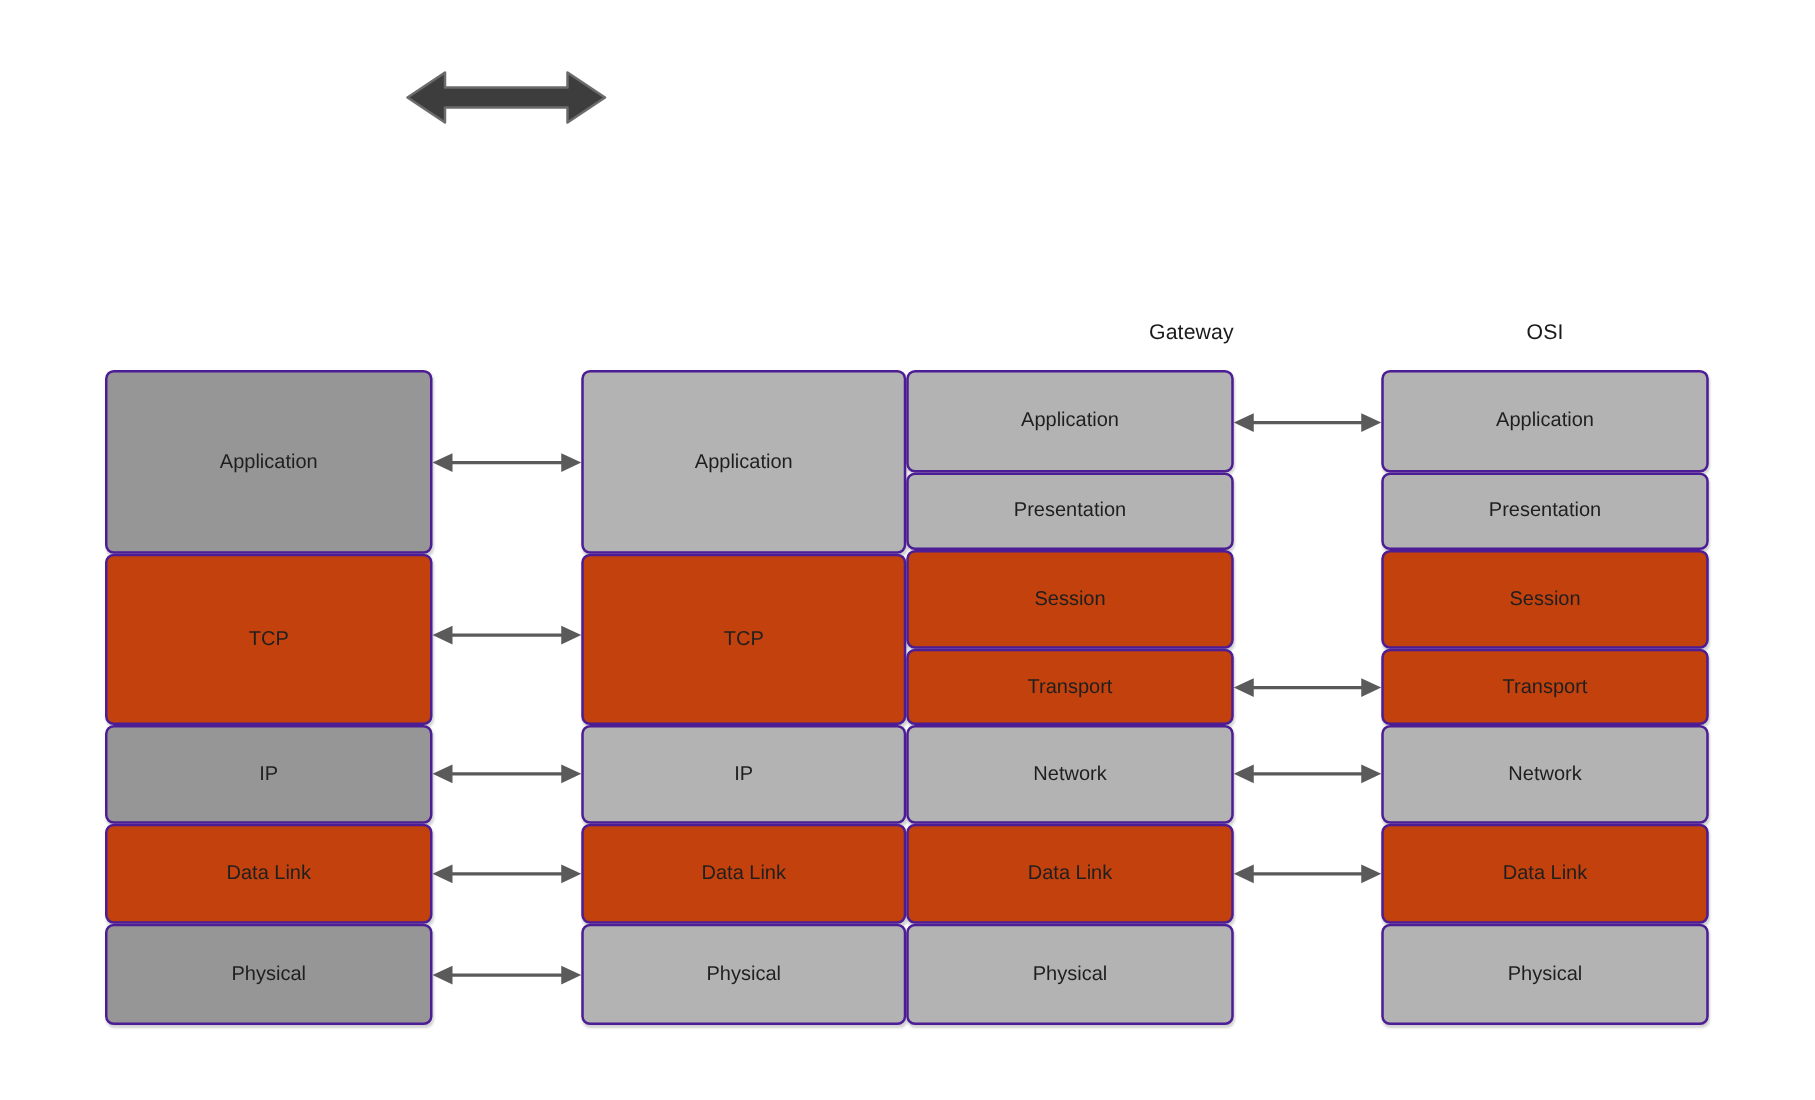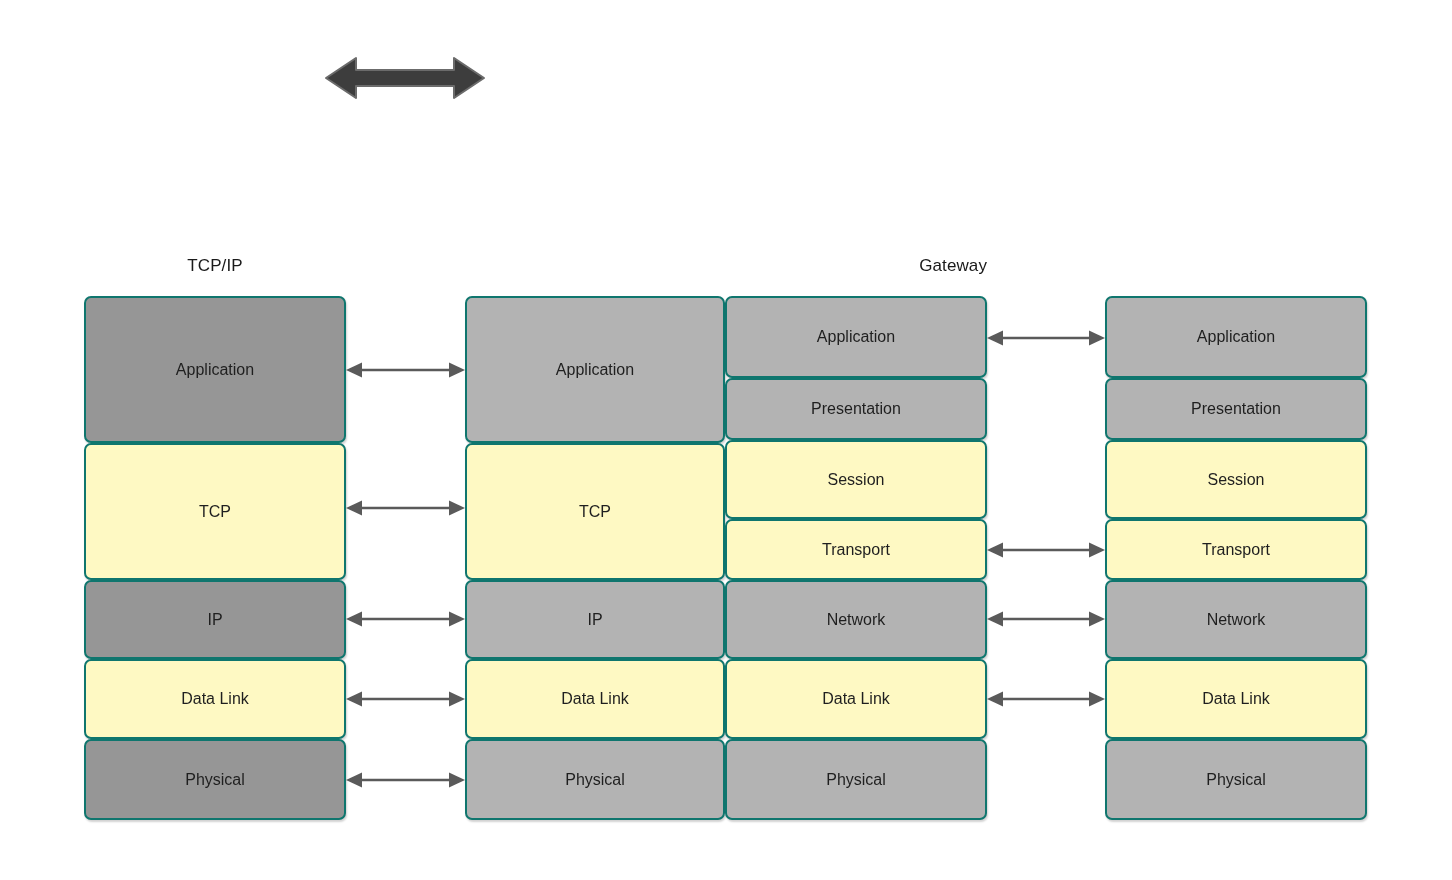--- a/index.html
+++ b/index.html
@@ -72,7 +72,6 @@
     </svg>
   </div>
 
-  <div class="col-title" style="left:84px; top:256px; width:262px;">TCP/IP</div>
   <div class="col-title" style="left:465px; top:256px; width:522px;text-align:right;">Gateway</div>
 
   <div class="stack">

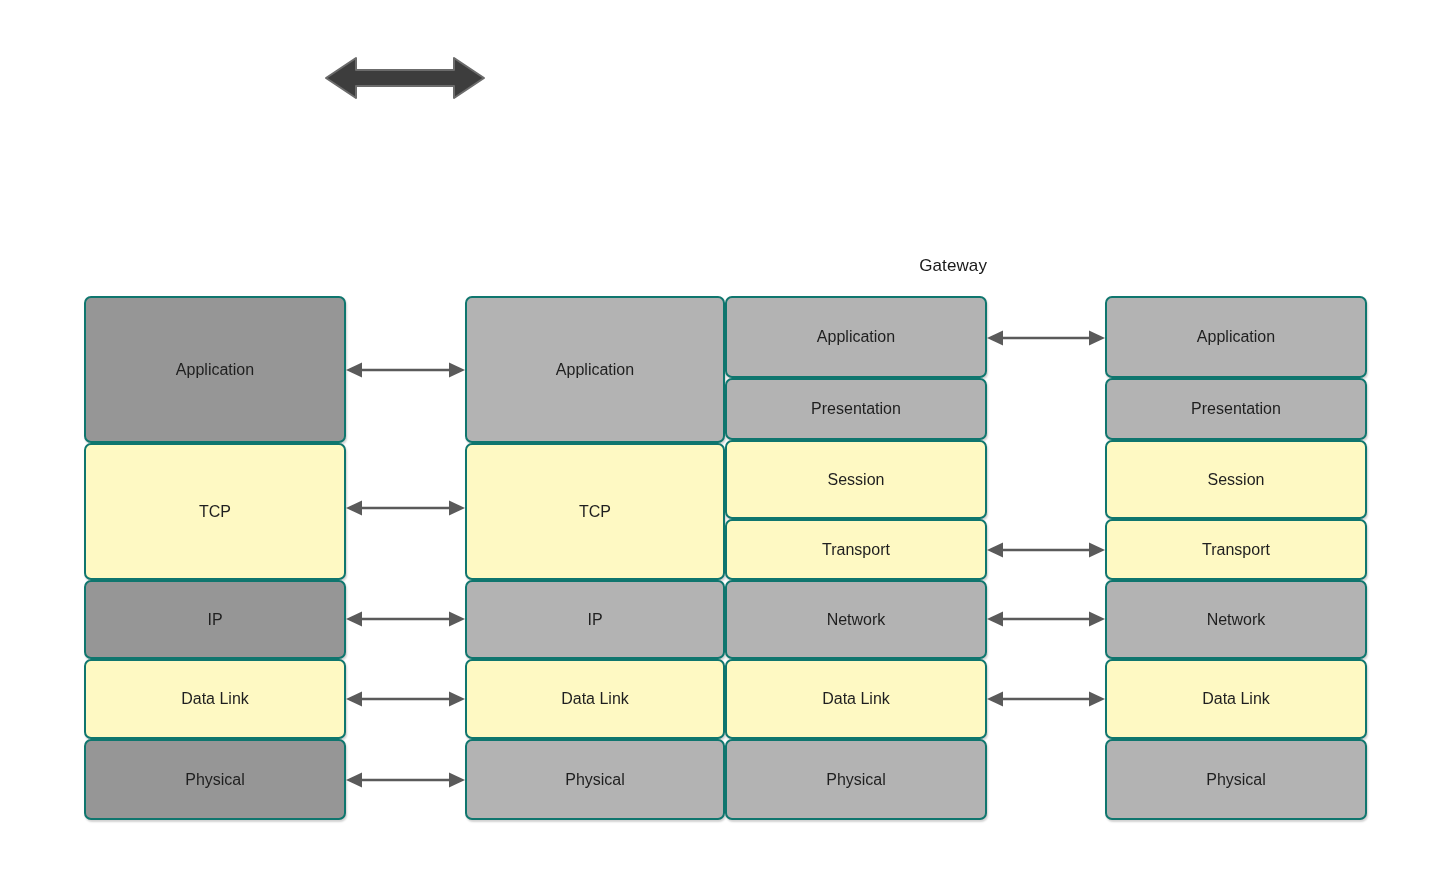--- a/index.html
+++ b/index.html
@@ -73,6 +73,7 @@
   </div>
 
   <div class="col-title" style="left:465px; top:256px; width:522px;text-align:right;">Gateway</div>
+  <div class="col-title" style="left:1105px; top:256px; width:262px;">OSI</div>
 
   <div class="stack">
     <div class="layer fill-dark" style="left:84px; top:296px; width:262px; height:147px;">Application</div>

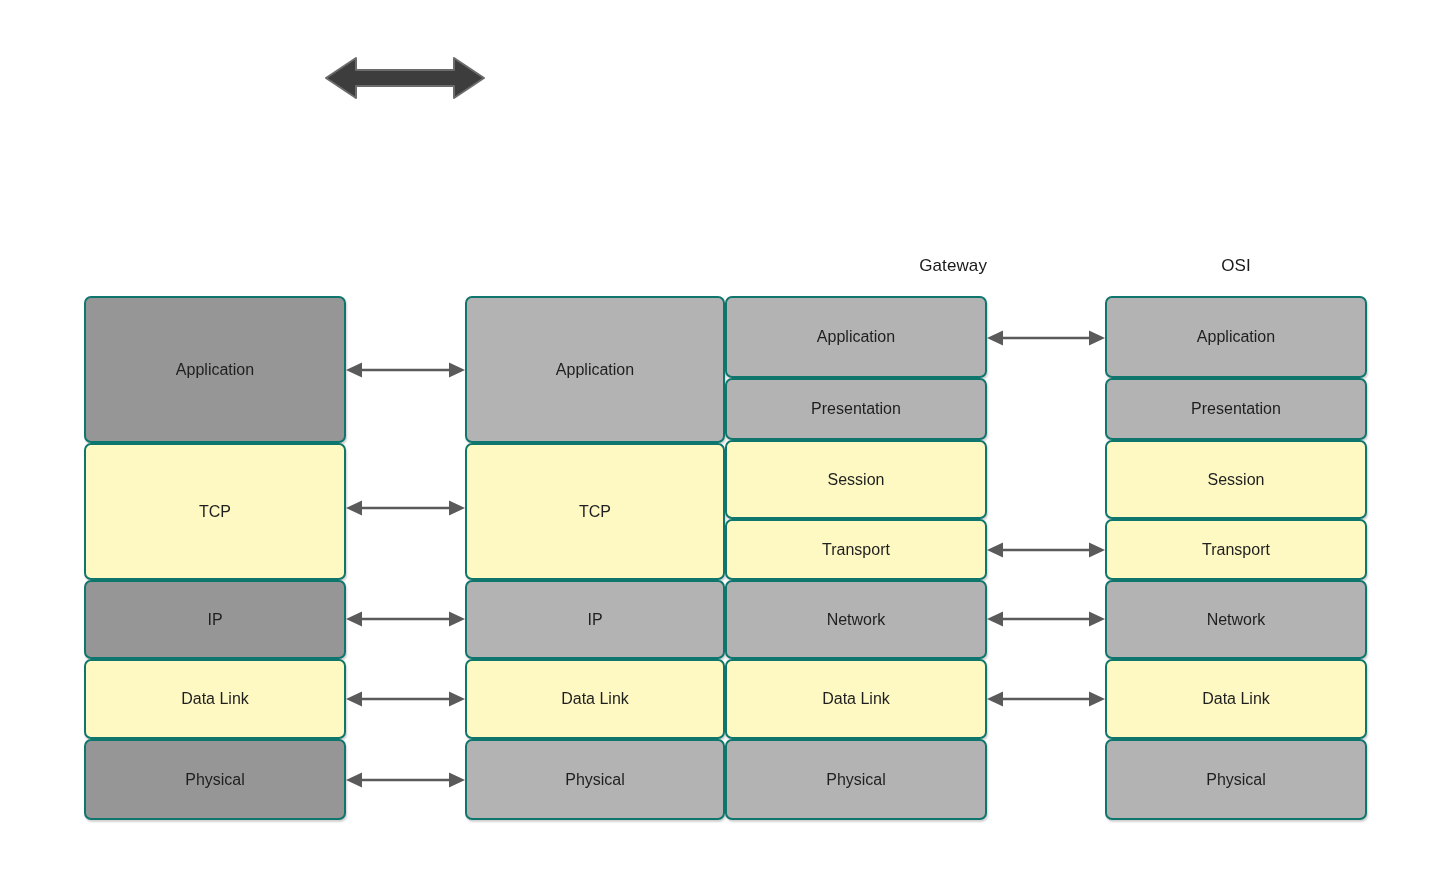--- a/index.html
+++ b/index.html
@@ -42,7 +42,7 @@
   .layer {
     position: absolute;
     box-sizing: border-box;
-    border: 2px solid #0f766e;
+    border: 2px solid #4c1d95;
     border-radius: 7px;
     display: flex;
     align-items: center;

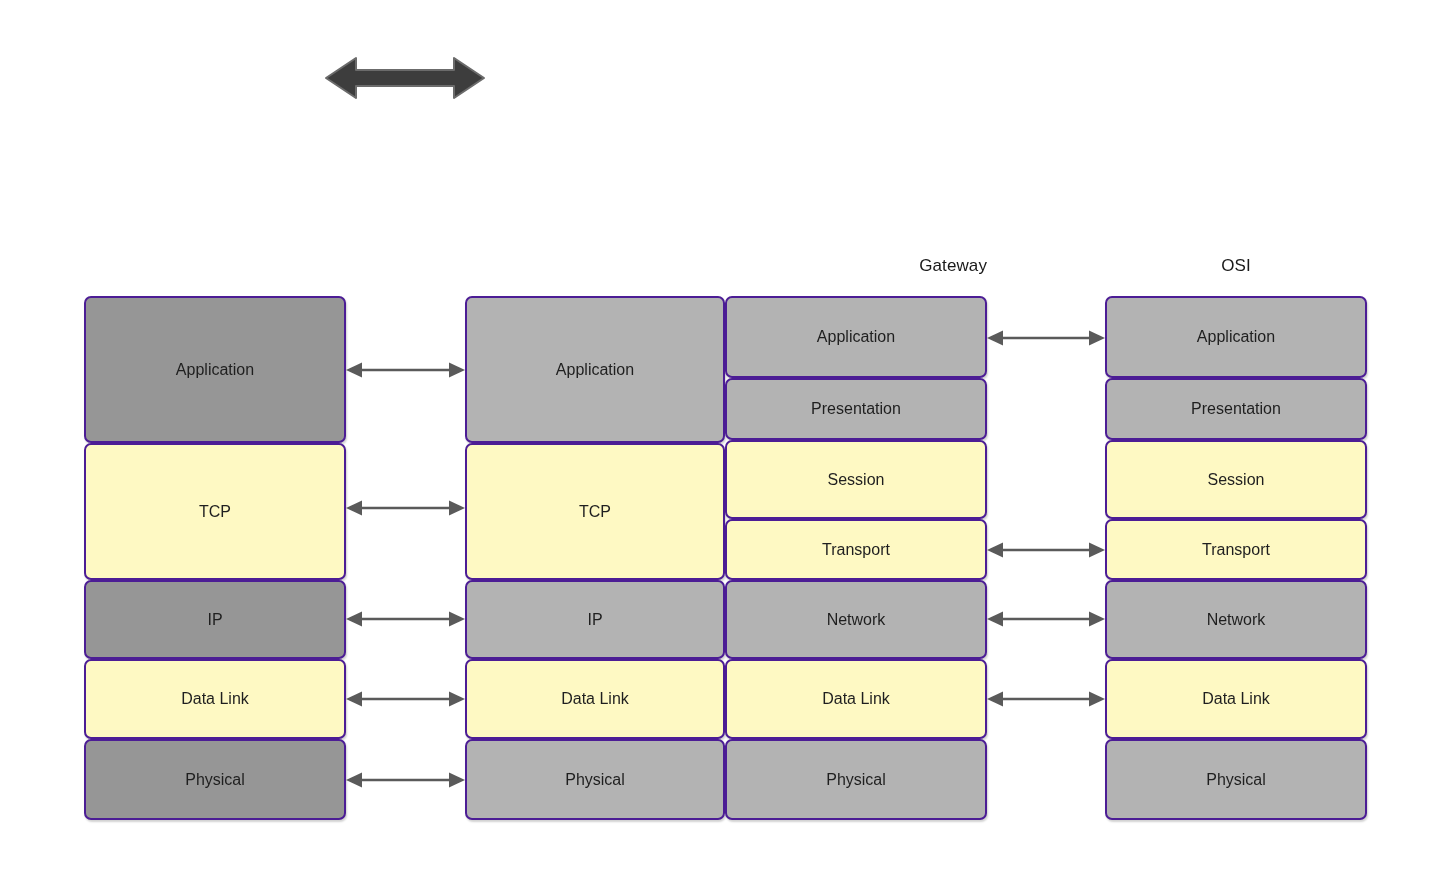--- a/index.html
+++ b/index.html
@@ -54,7 +54,7 @@
   }
   .fill-dark  { background: #969696; }
   .fill-mid   { background: #b3b3b3; }
-  .fill-white { background: #fef9c3; }
+  .fill-white { background: #c2410c; }
 
   
   .conn {

